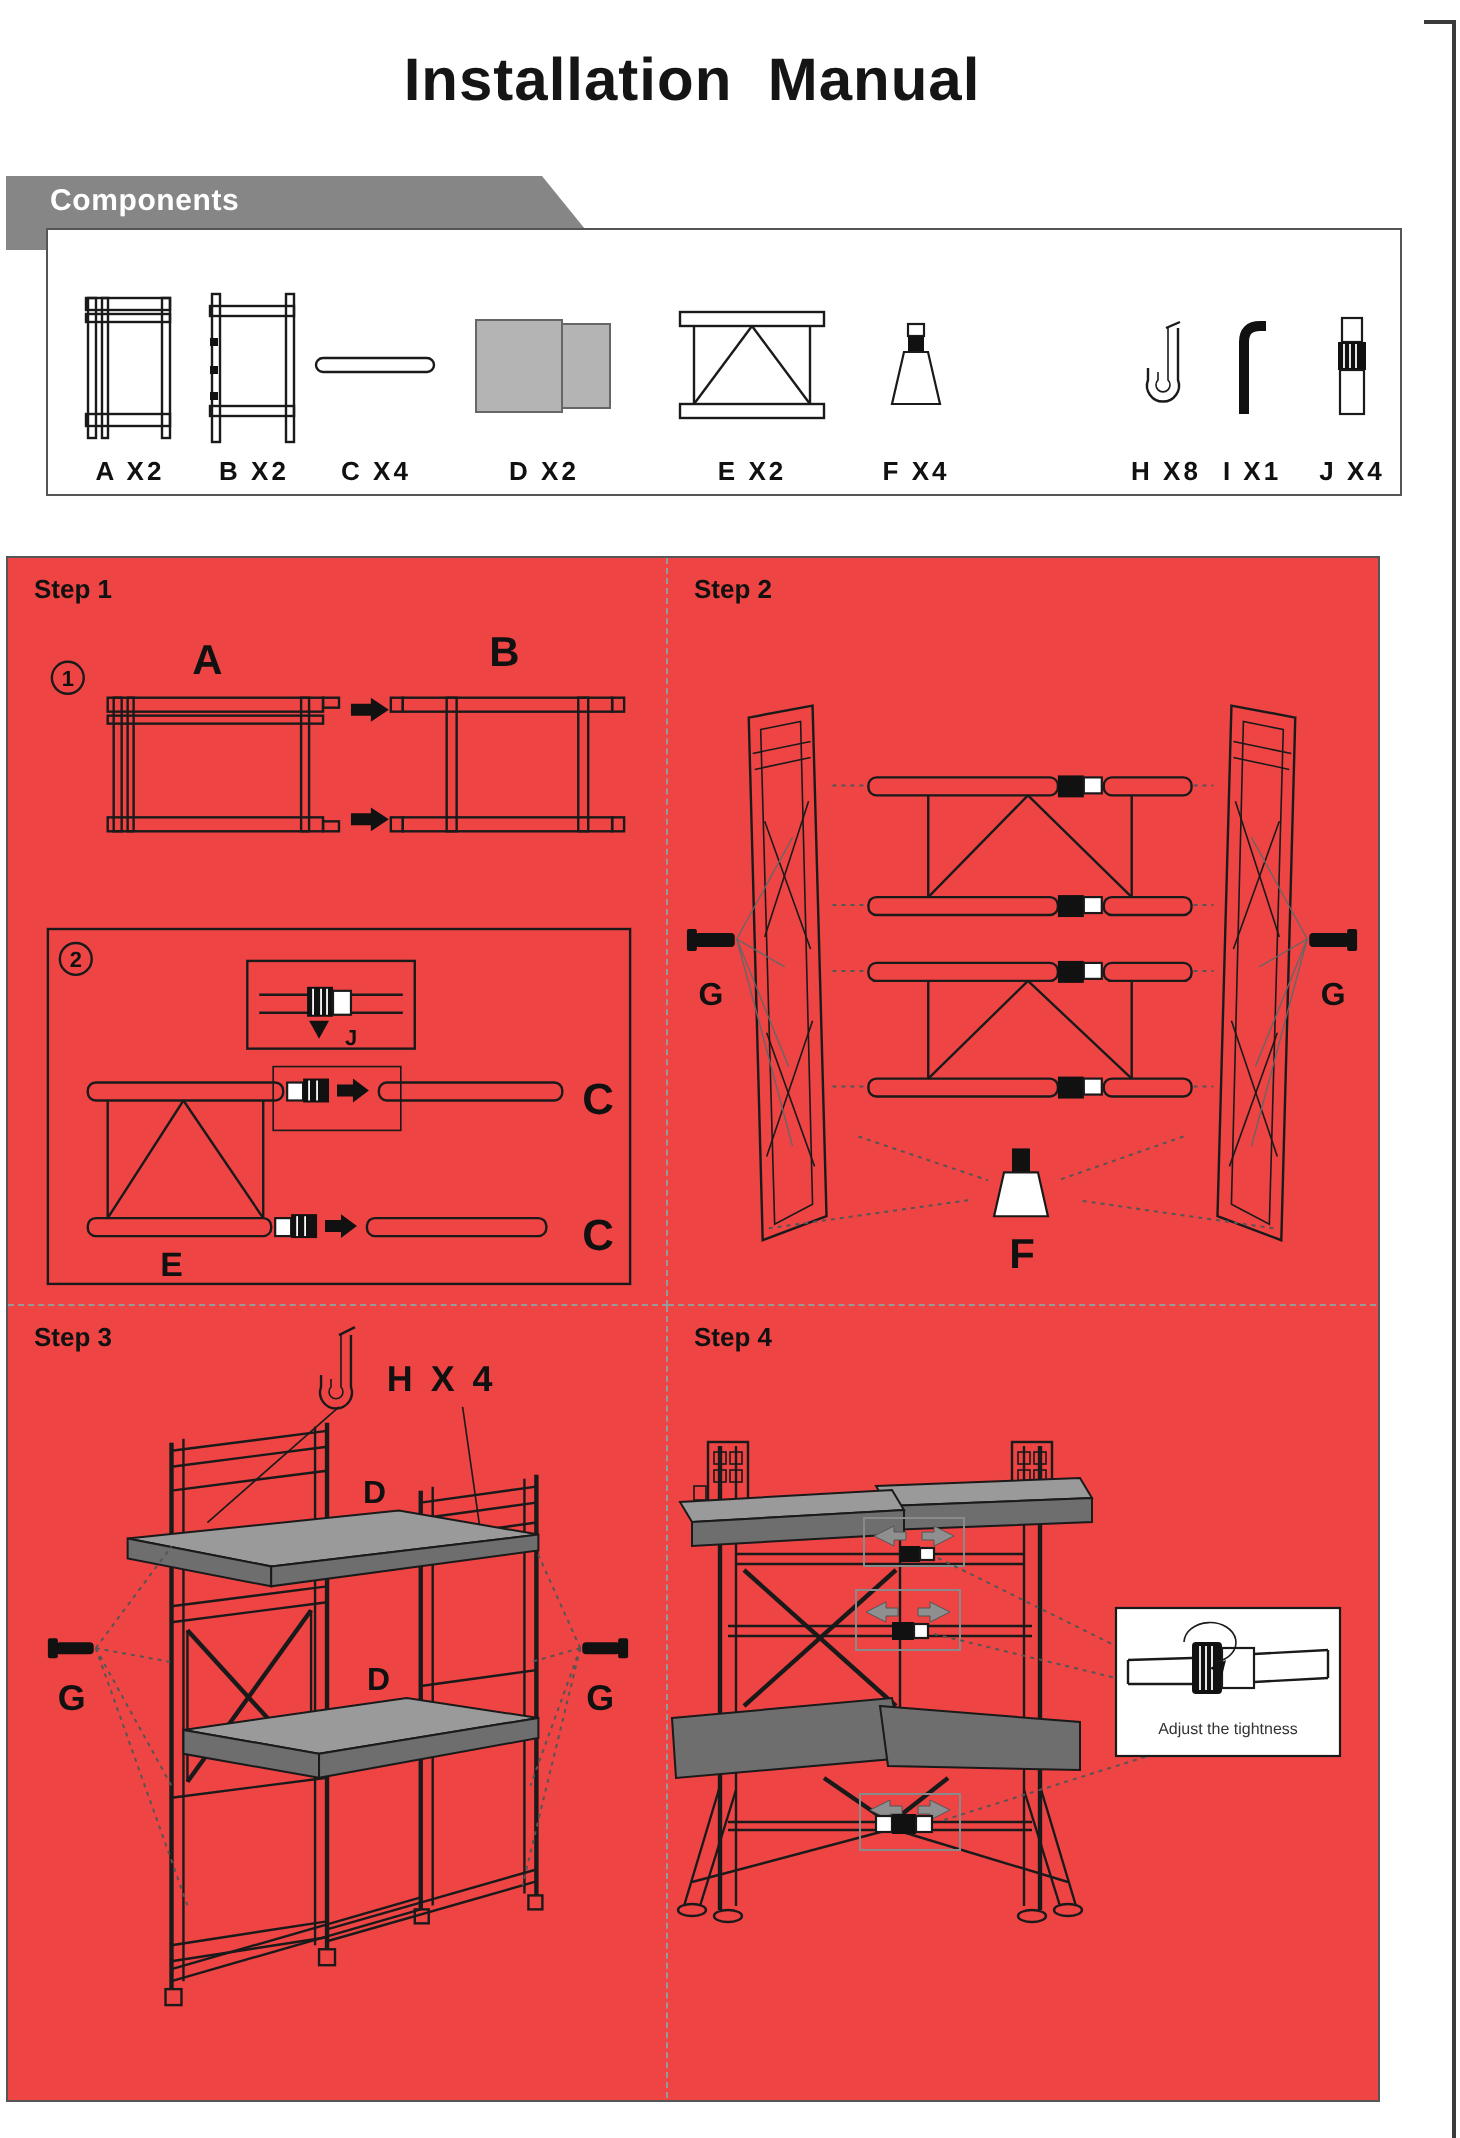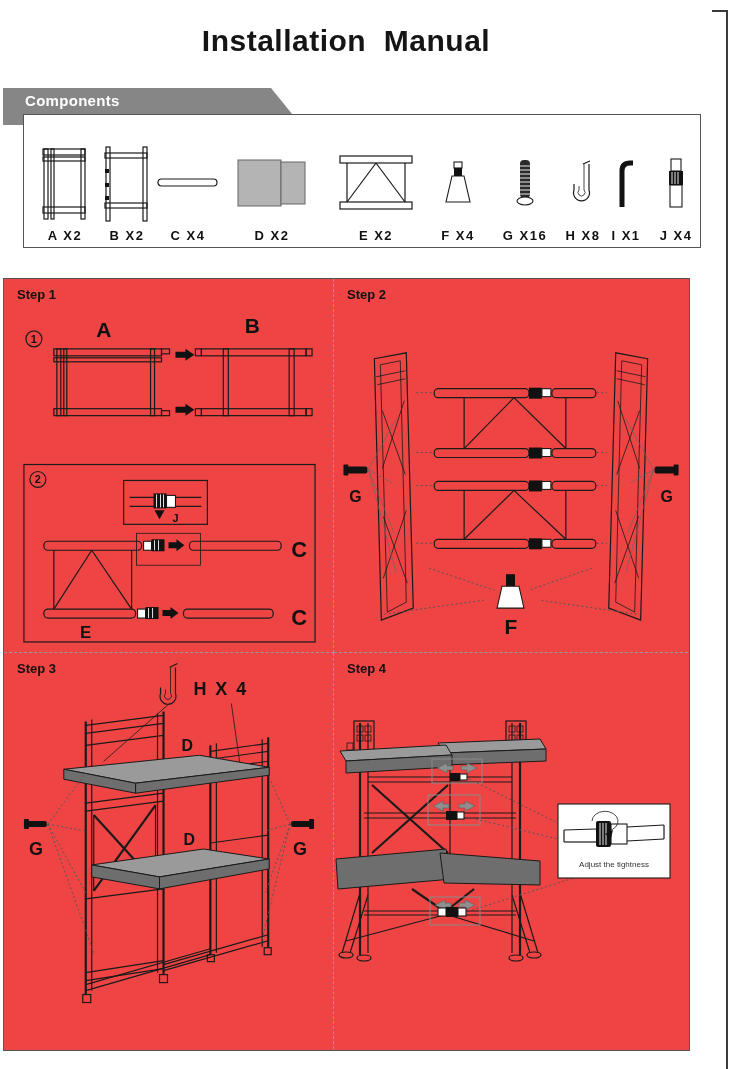--- a/index.html
+++ b/index.html
@@ -143,23 +143,6 @@
       <div class="comp-label">F X4</div>
     </div>
 
-    <div class="comp" style="left:472px;width:58px;">
-      <div class="comp-icon">
-        <svg width="20" height="50" viewBox="0 0 20 50">
-          <rect x="5" y="2" width="10" height="38" rx="4" fill="#2a2a2a"></rect>
-          <line x1="5" y1="8" x2="15" y2="8" class="rib"></line>
-          <line x1="5" y1="12" x2="15" y2="12" class="rib"></line>
-          <line x1="5" y1="16" x2="15" y2="16" class="rib"></line>
-          <line x1="5" y1="20" x2="15" y2="20" class="rib"></line>
-          <line x1="5" y1="24" x2="15" y2="24" class="rib"></line>
-          <line x1="5" y1="28" x2="15" y2="28" class="rib"></line>
-          <line x1="5" y1="32" x2="15" y2="32" class="rib"></line>
-          <line x1="5" y1="36" x2="15" y2="36" class="rib"></line>
-          <ellipse cx="10" cy="43" rx="8" ry="4" class="wfill"></ellipse>
-        </svg>
-      </div>
-      <div class="comp-label">G X16</div>
-    </div>
 
     <div class="comp" style="left:534px;width:50px;">
       <div class="comp-icon">

